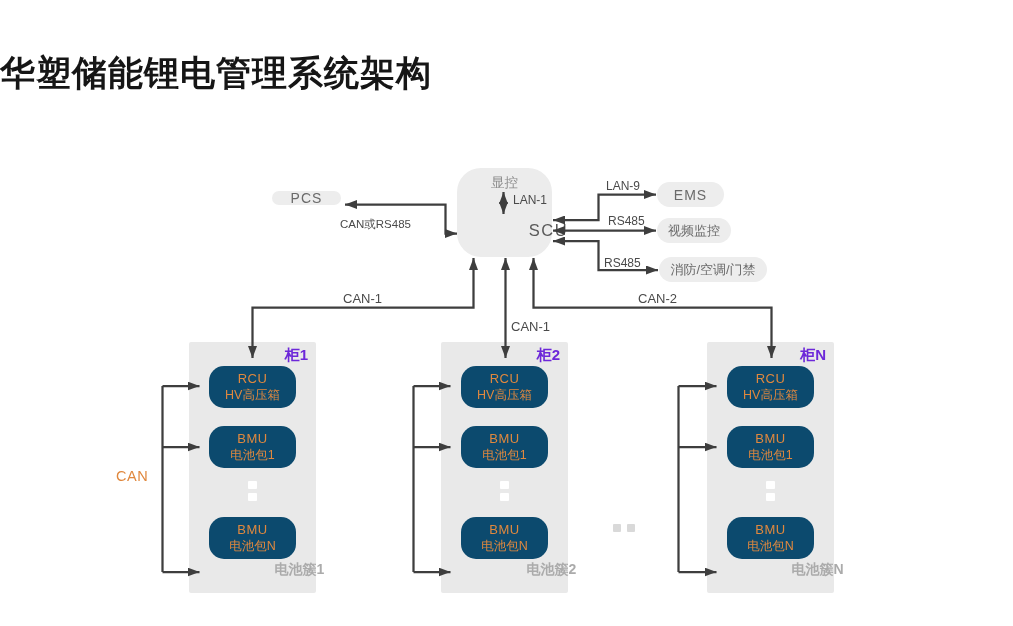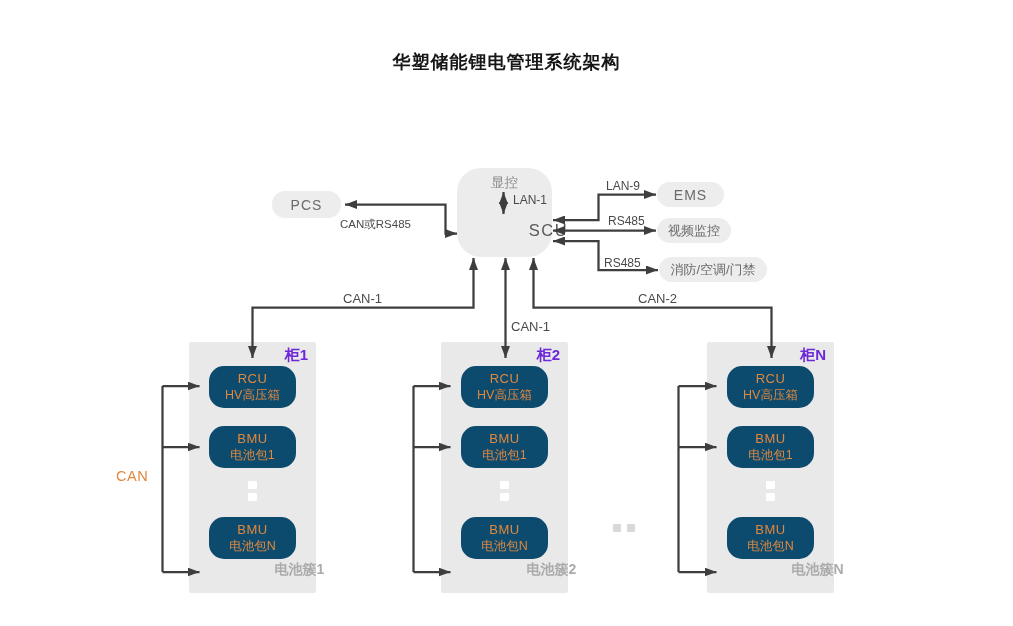--- a/index.html
+++ b/index.html
@@ -5,8 +5,8 @@
   html,body{margin:0;padding:0;background:#ffffff;}
   body{font-family:"Liberation Sans","DejaVu Sans",sans-serif;}
   .canvas{position:relative;width:1013px;height:626px;background:#ffffff;overflow:hidden;}
-  .title{position:absolute;left:0;top:50px;width:1013px;text-align:center;
-         font-size:18px;font-weight:700;color:#161616;letter-spacing:1px;}
+  .title{position:absolute;left:0;top:50px;width:1013px;
+         font-size:35px;font-weight:700;color:#161616;letter-spacing:1px;}
   
   .scu{position:absolute;left:457px;top:168px;width:95px;height:89px;
        background:#ececec;border-radius:24px;}

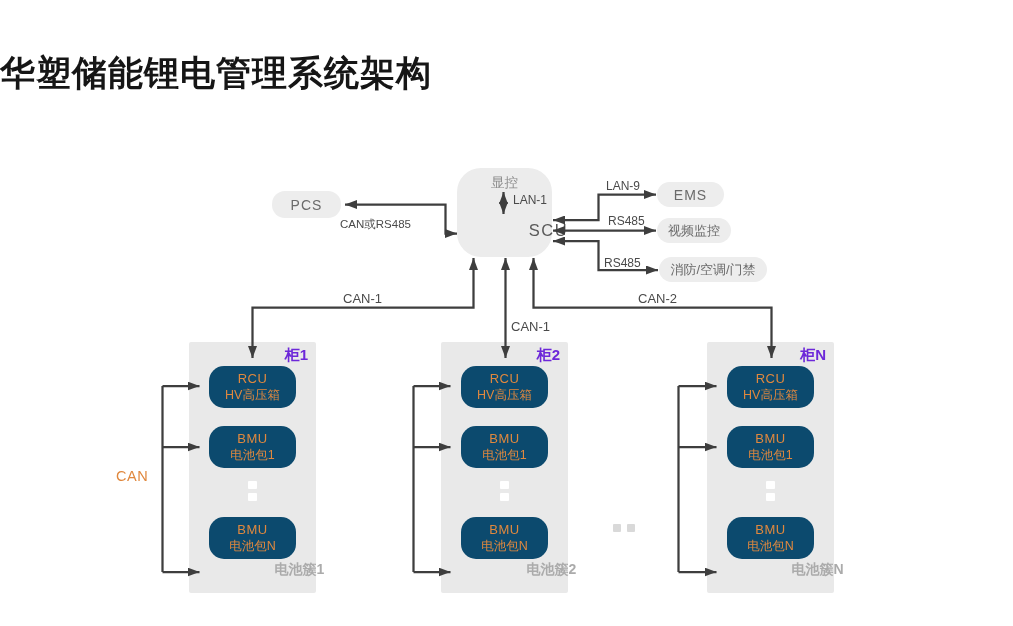--- a/index.html
+++ b/index.html
@@ -18,7 +18,7 @@
   .pill{position:absolute;background:#ededed;border-radius:13px;
         display:flex;align-items:center;justify-content:center;
         color:#6a6a6a;white-space:nowrap;}
-  .pill.pcs{left:272px;top:191px;width:69px;height:27px;font-size:14px;letter-spacing:1px;}
+  .pill.pcs{left:272px;top:191px;width:69px;height:14px;font-size:14px;letter-spacing:1px;}
   .pill.ems{left:657px;top:182px;width:67px;height:25px;font-size:14px;letter-spacing:1px;}
   .pill.video{left:657px;top:218px;width:74px;height:25px;font-size:13px;}
   .pill.facility{left:659px;top:257px;width:108px;height:25px;font-size:13px;}

